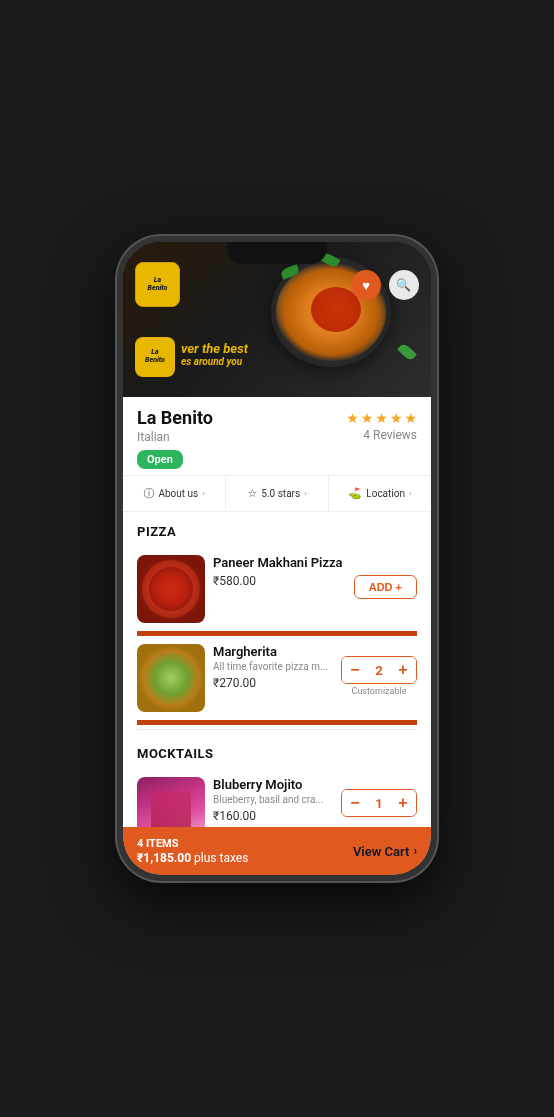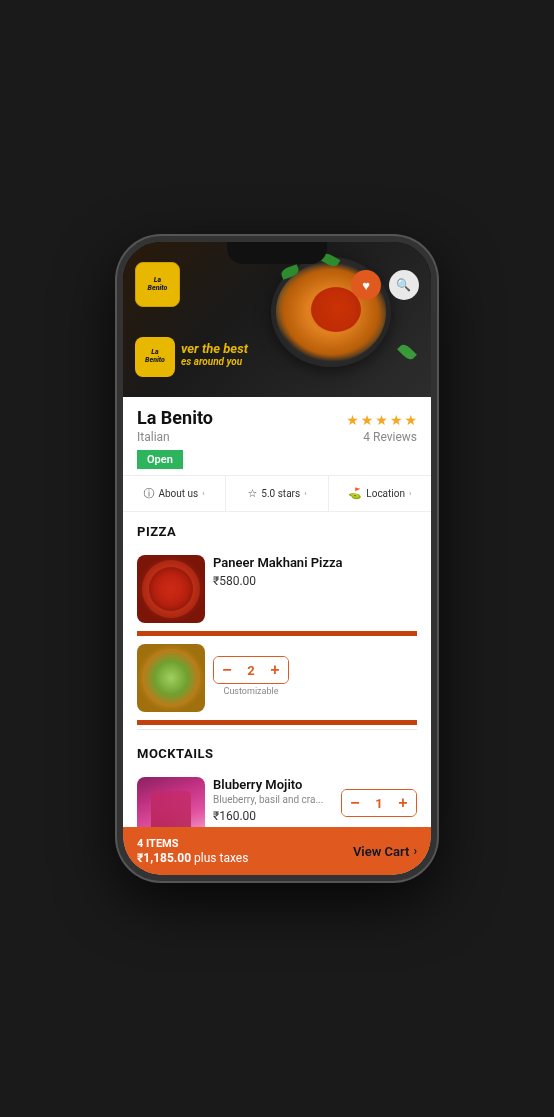--- a/index.html
+++ b/index.html
@@ -207,7 +207,7 @@
     .info-top-row {
       display: flex;
       justify-content: space-between;
-      align-items: flex-end;
+      align-items: center;
     }
     .restaurant-name {
       font-size: 18px;

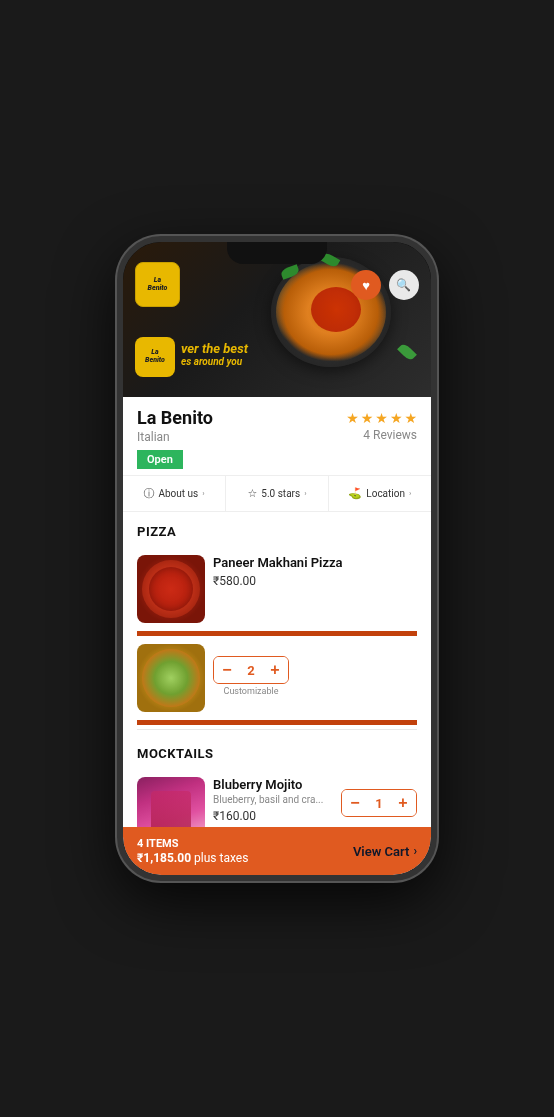--- a/index.html
+++ b/index.html
@@ -241,7 +241,7 @@
       font-size: 11px;
       font-weight: 600;
       padding: 3px 10px;
-      border-radius: 0;
+      border-radius: 8px;
       margin-top: 6px;
     }
 

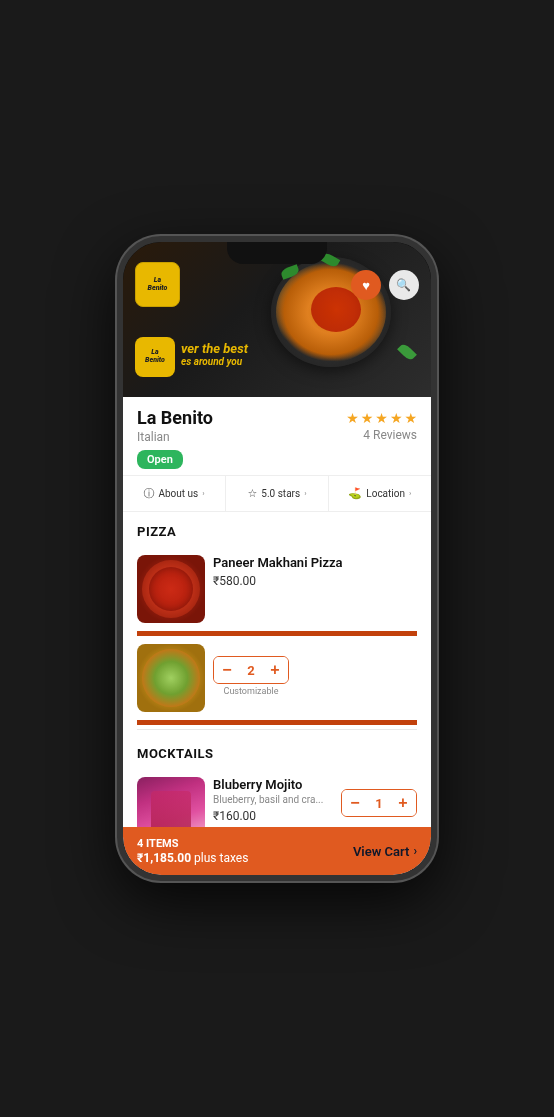--- a/index.html
+++ b/index.html
@@ -570,6 +570,9 @@
           <div class="item-name">Paneer Makhani Pizza</div>
           <div class="item-price">₹580.00</div>
         </div>
+        <div class="item-action">
+          <button class="add-btn">ADD  +</button>
+        </div>
       </div>
 
       <div class="menu-item">

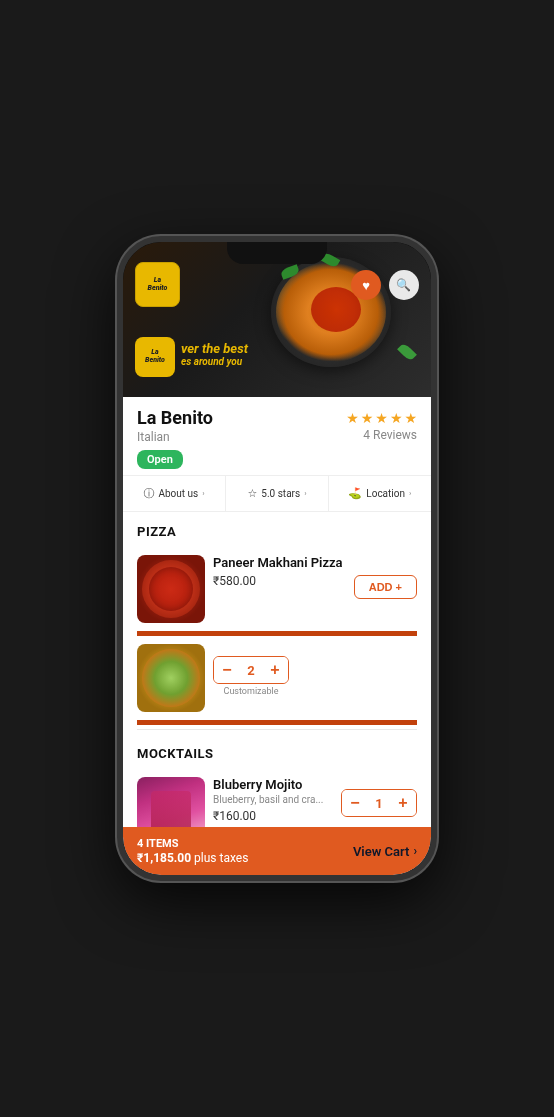--- a/index.html
+++ b/index.html
@@ -579,6 +579,11 @@
         <div class="item-image">
           <div class="pizza-img-2"></div>
         </div>
+        <div class="item-details">
+          <div class="item-name">Margherita</div>
+          <div class="item-desc">All time favorite pizza m...</div>
+          <div class="item-price">₹270.00</div>
+        </div>
         <div class="item-action">
           <div class="qty-control">
             <button class="qty-btn">−</button>

